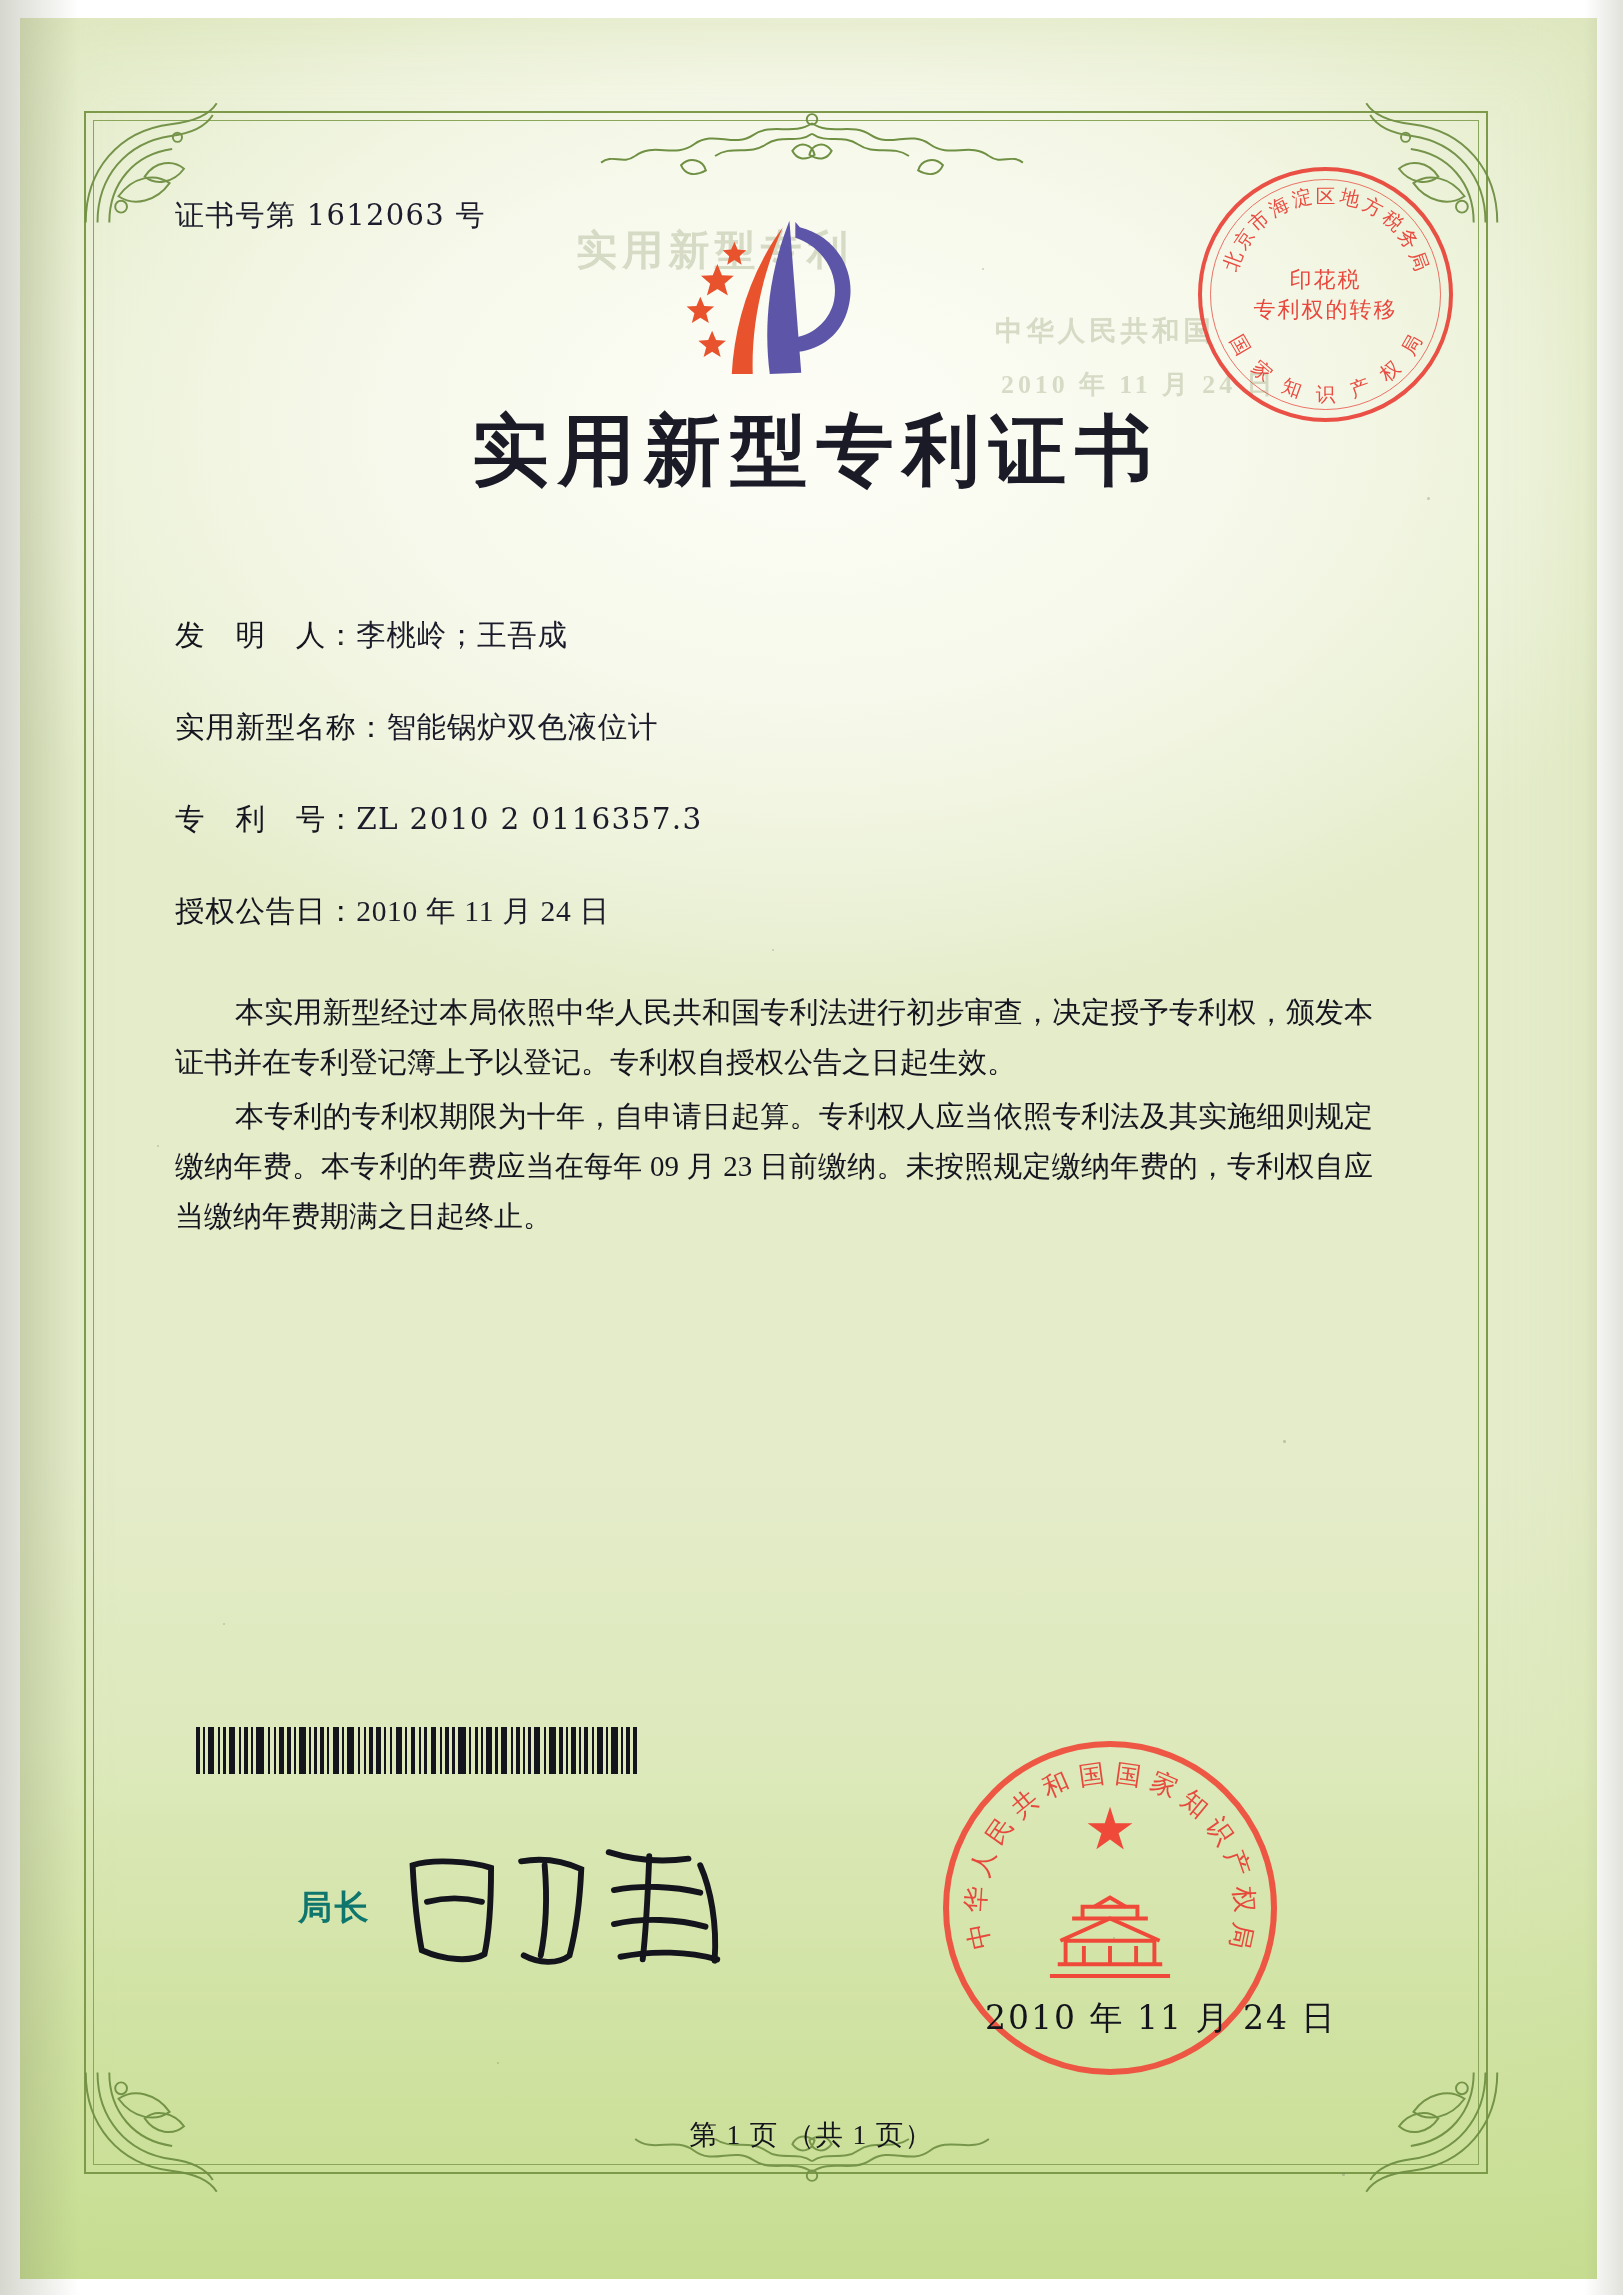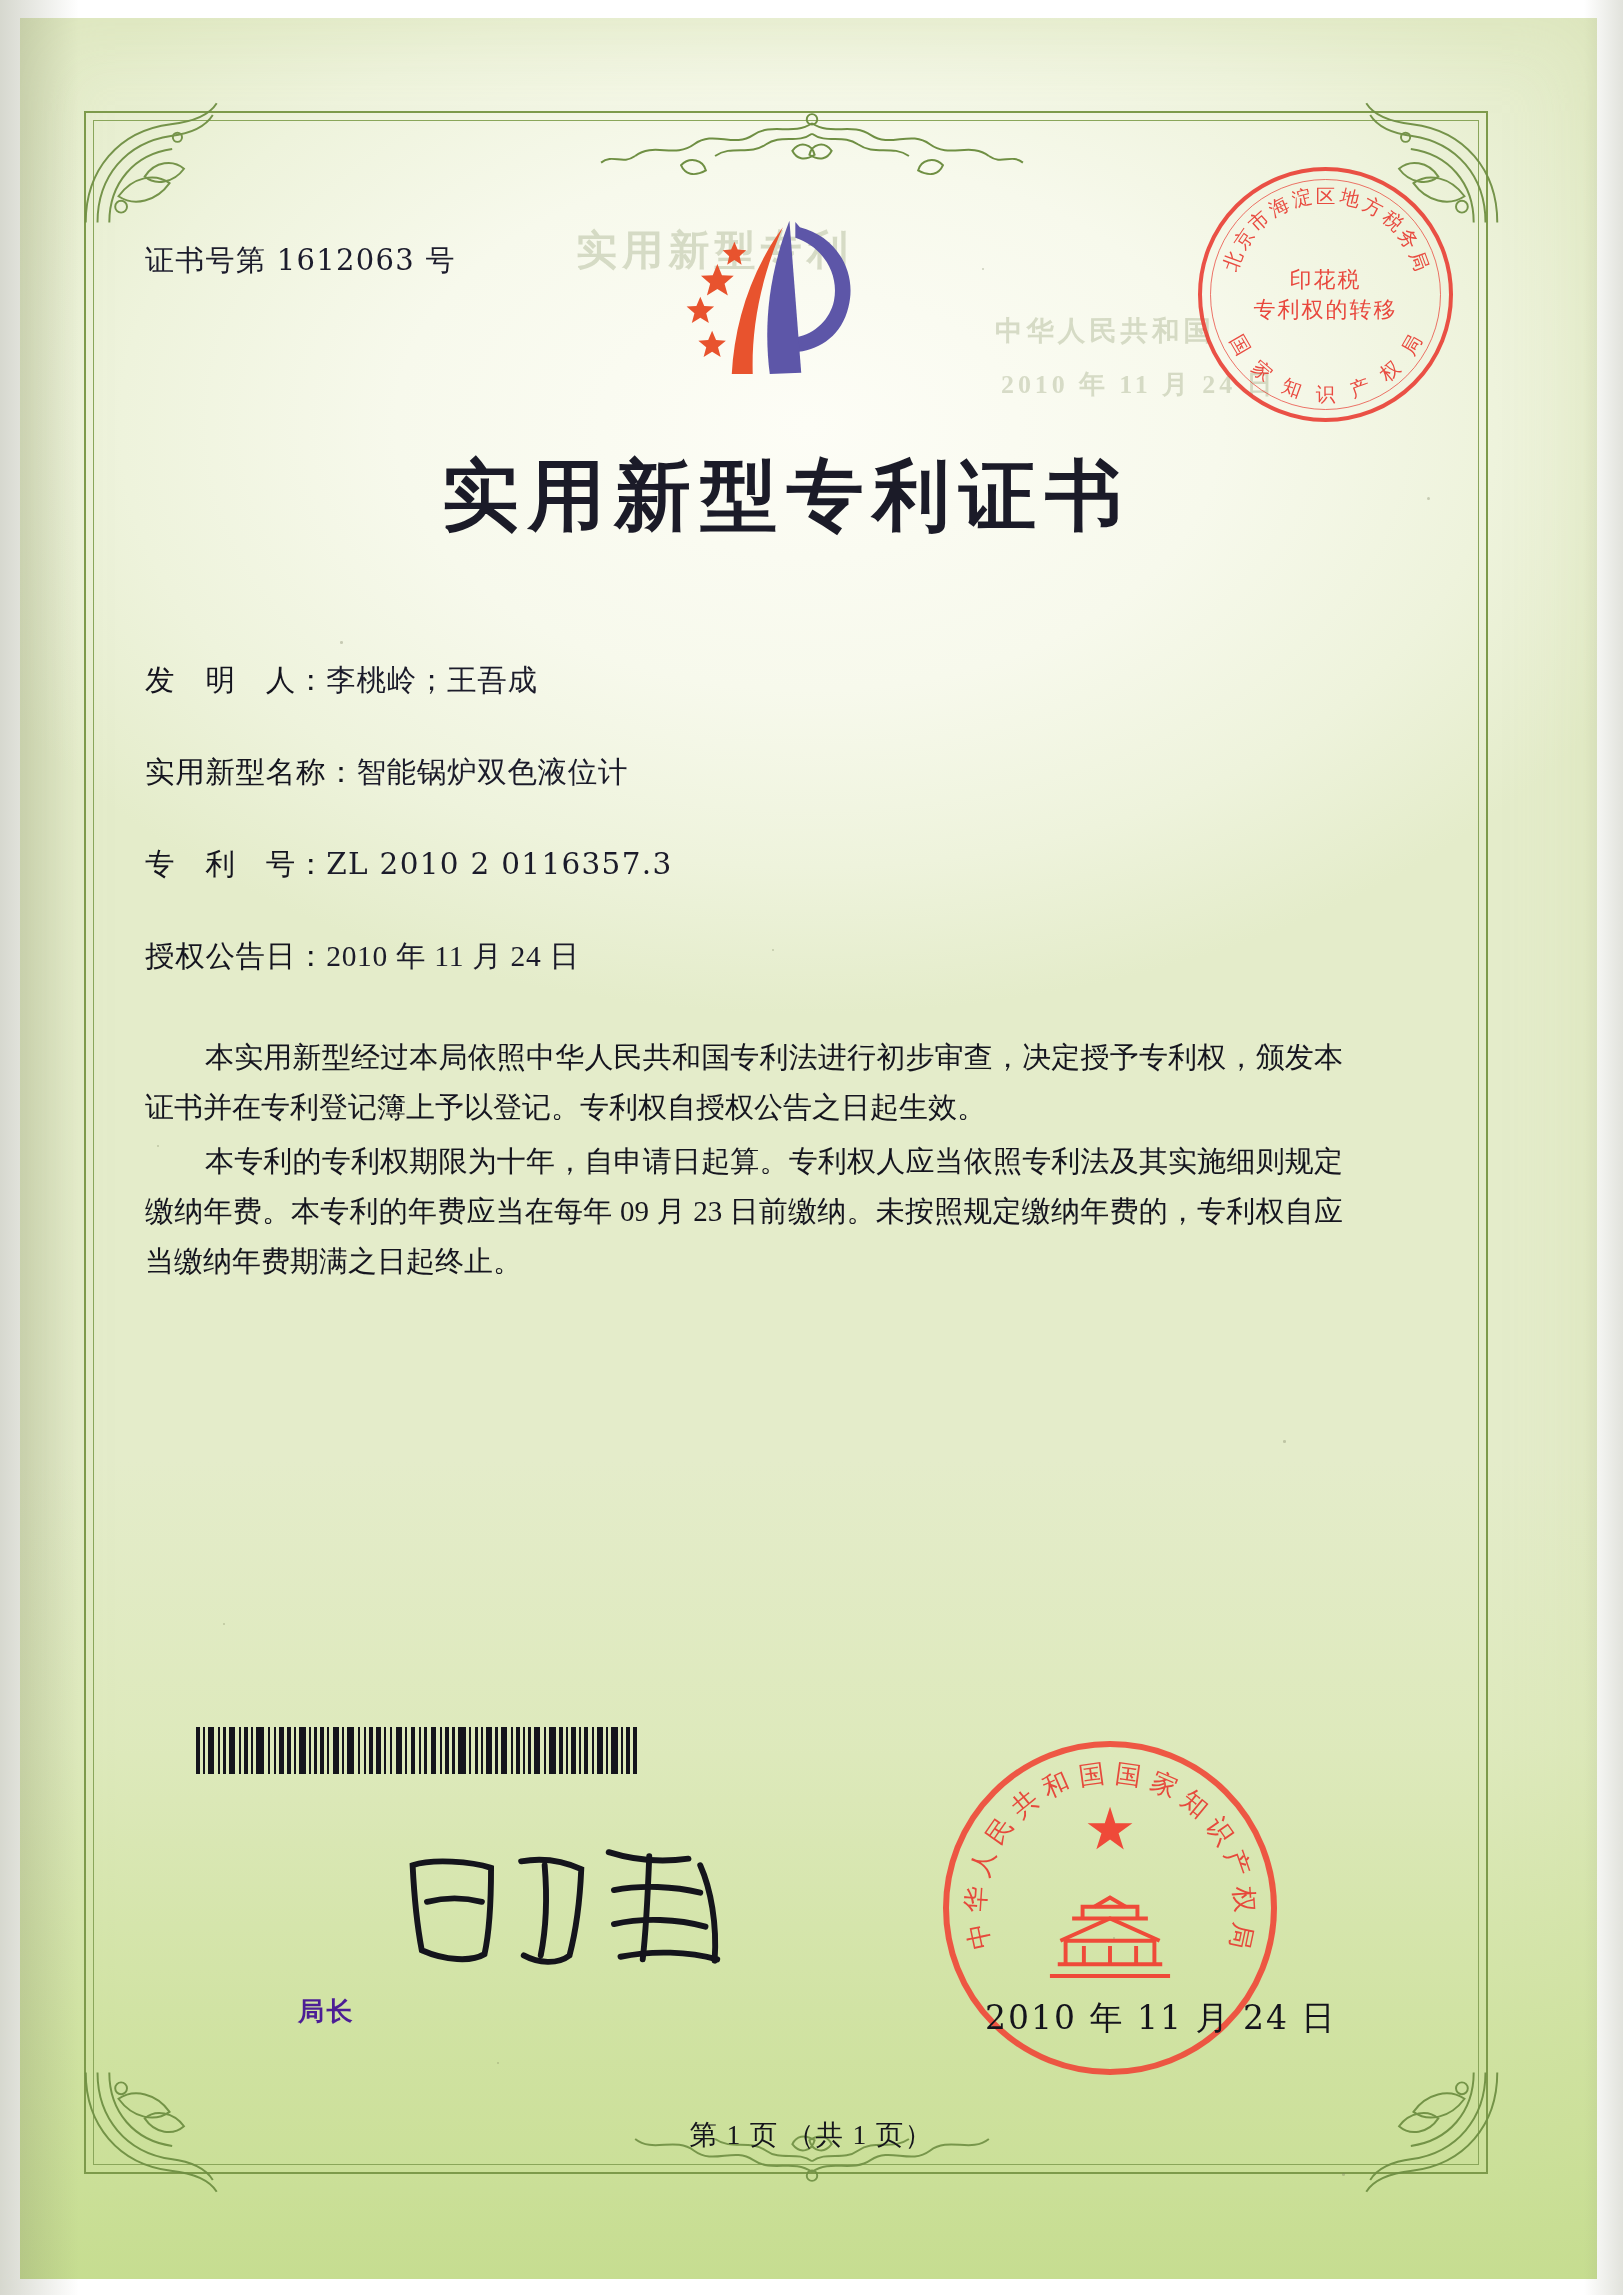--- a/index.html
+++ b/index.html
@@ -104,10 +104,9 @@
   
   .content {
     position: absolute;
-    left: 145px;
+    left: 175px;
     top: 196px;
     width: 1283px;
-    margin-top: 45px;
   }
 
   .cert-no {

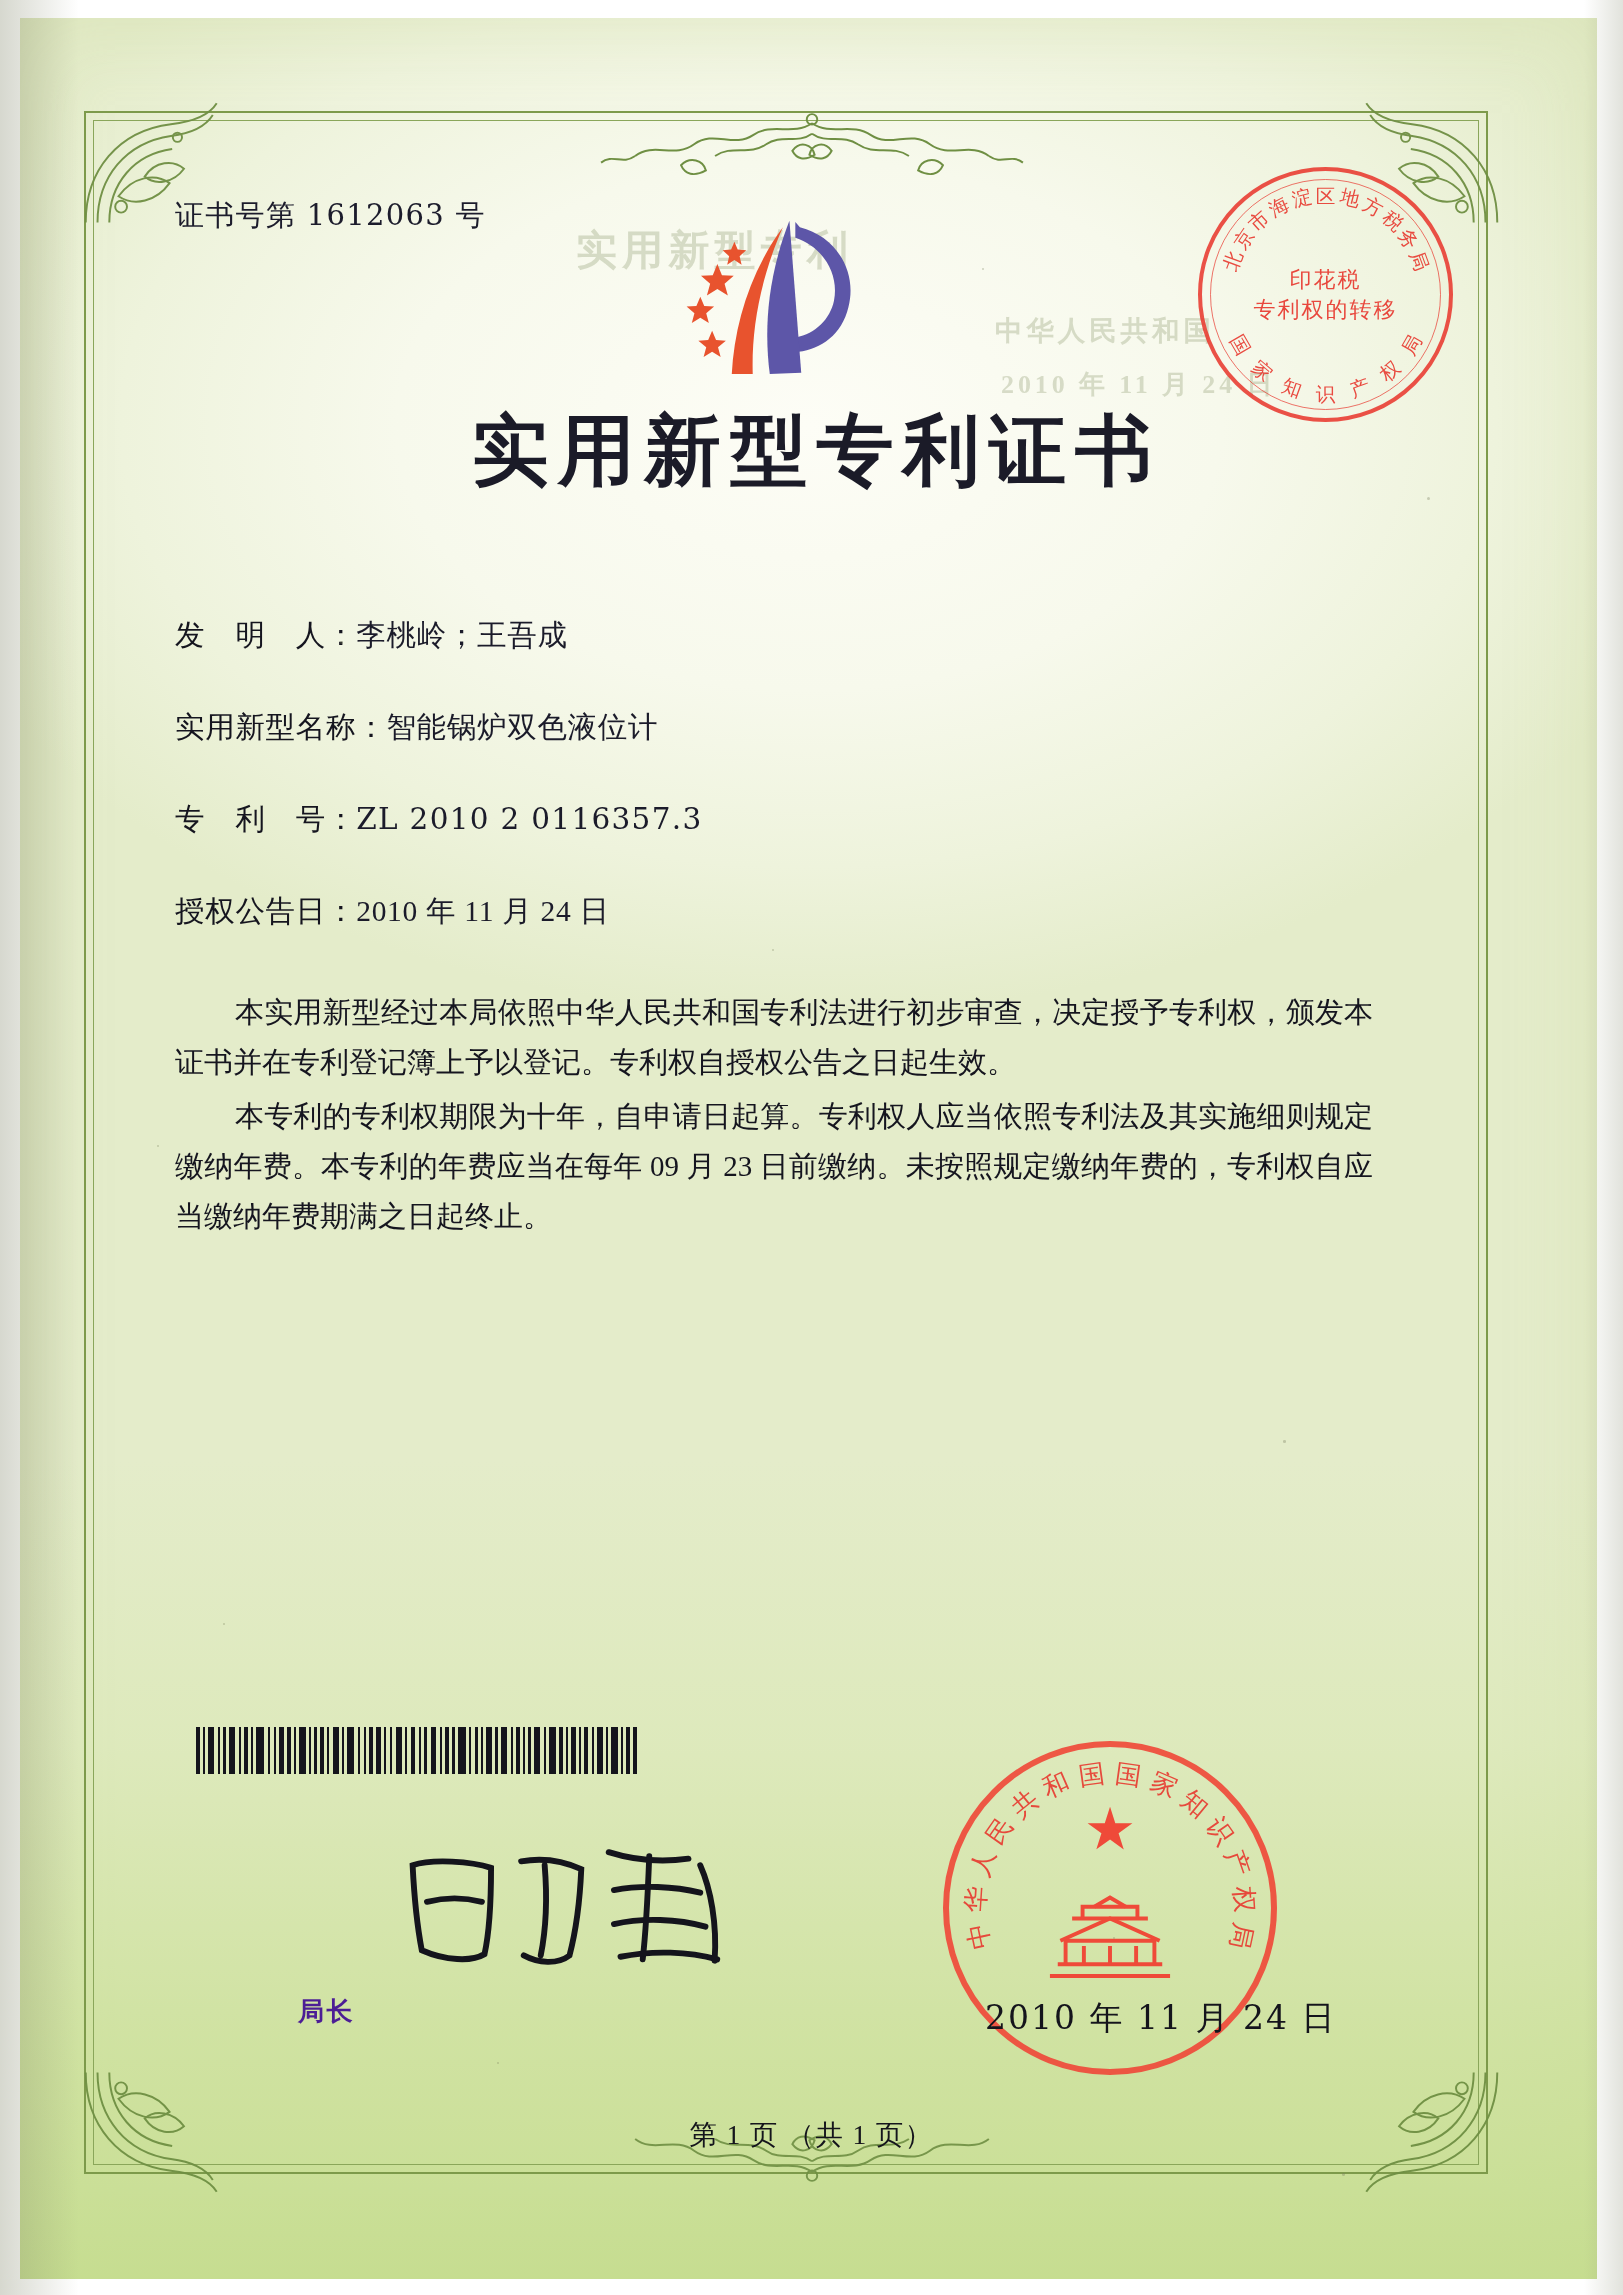--- a/index.html
+++ b/index.html
@@ -252,9 +252,9 @@
   .sig-label {
     position: absolute;
     left: 298px;
-    top: 1994px;
-    font-size: 26px;
-    color: #4c1d95;
+    top: 1885px;
+    font-size: 34px;
+    color: #0f766e;
     font-weight: 700;
     letter-spacing: 2.6px;
   }

